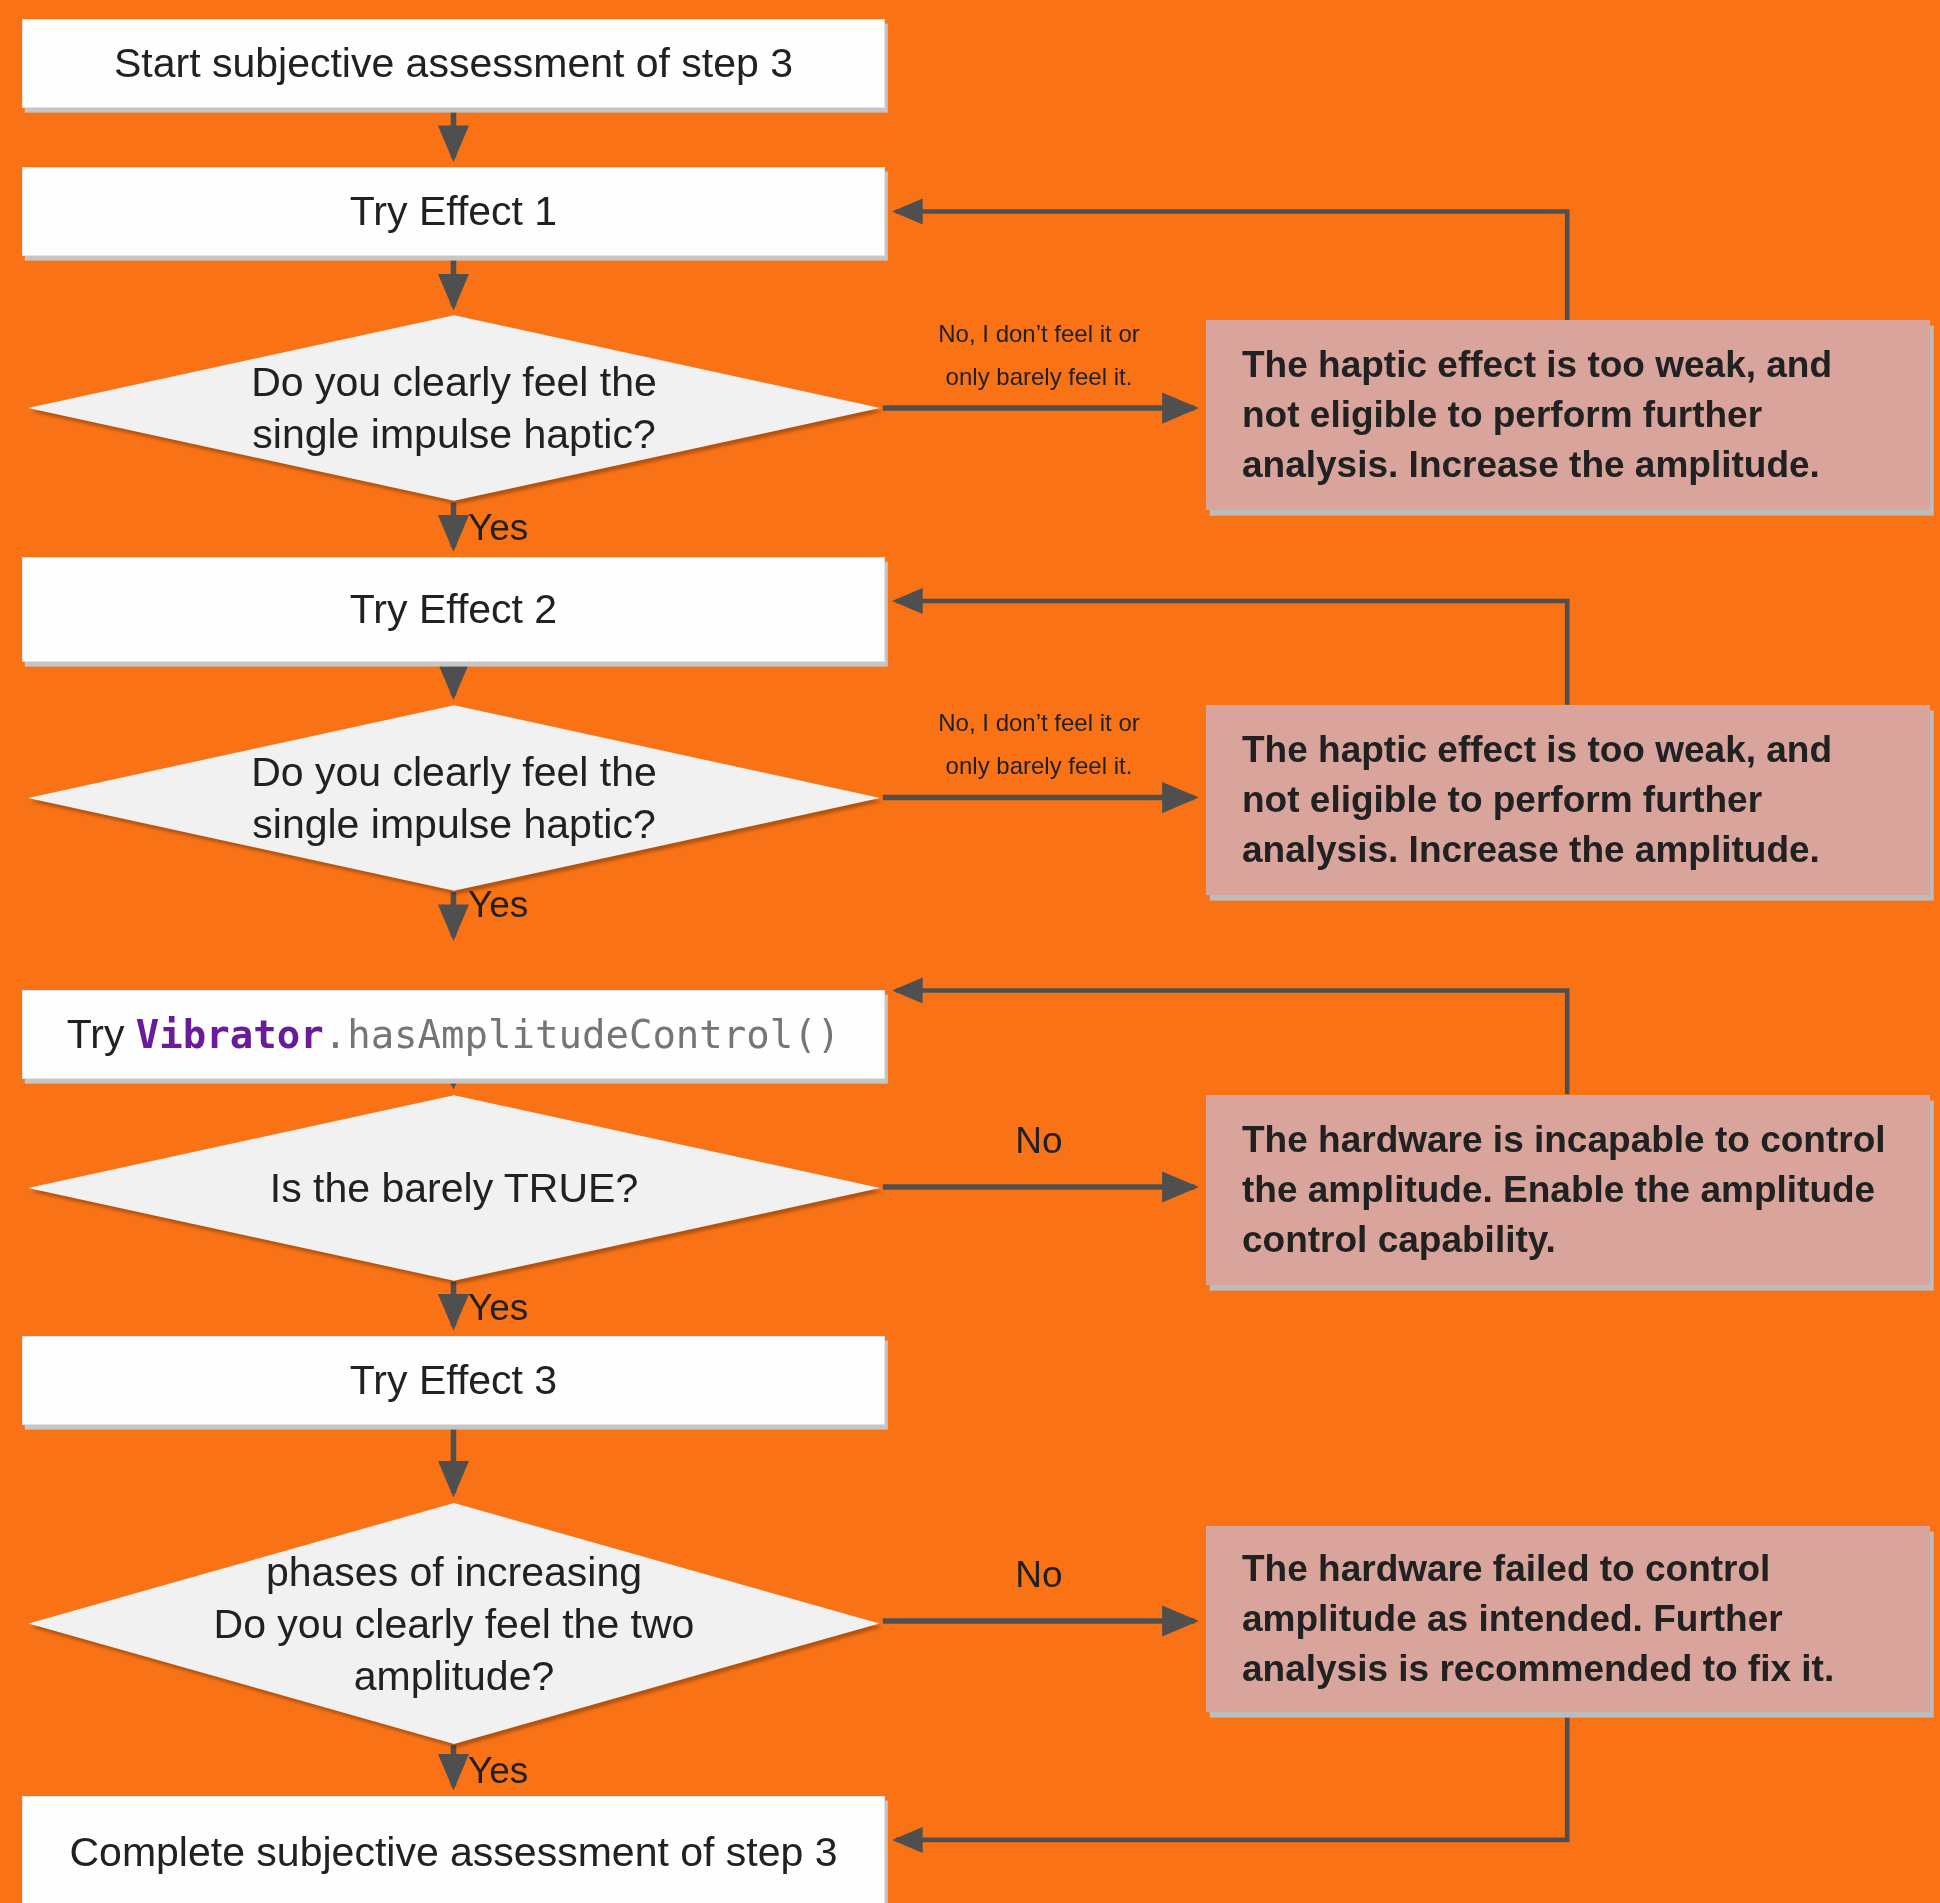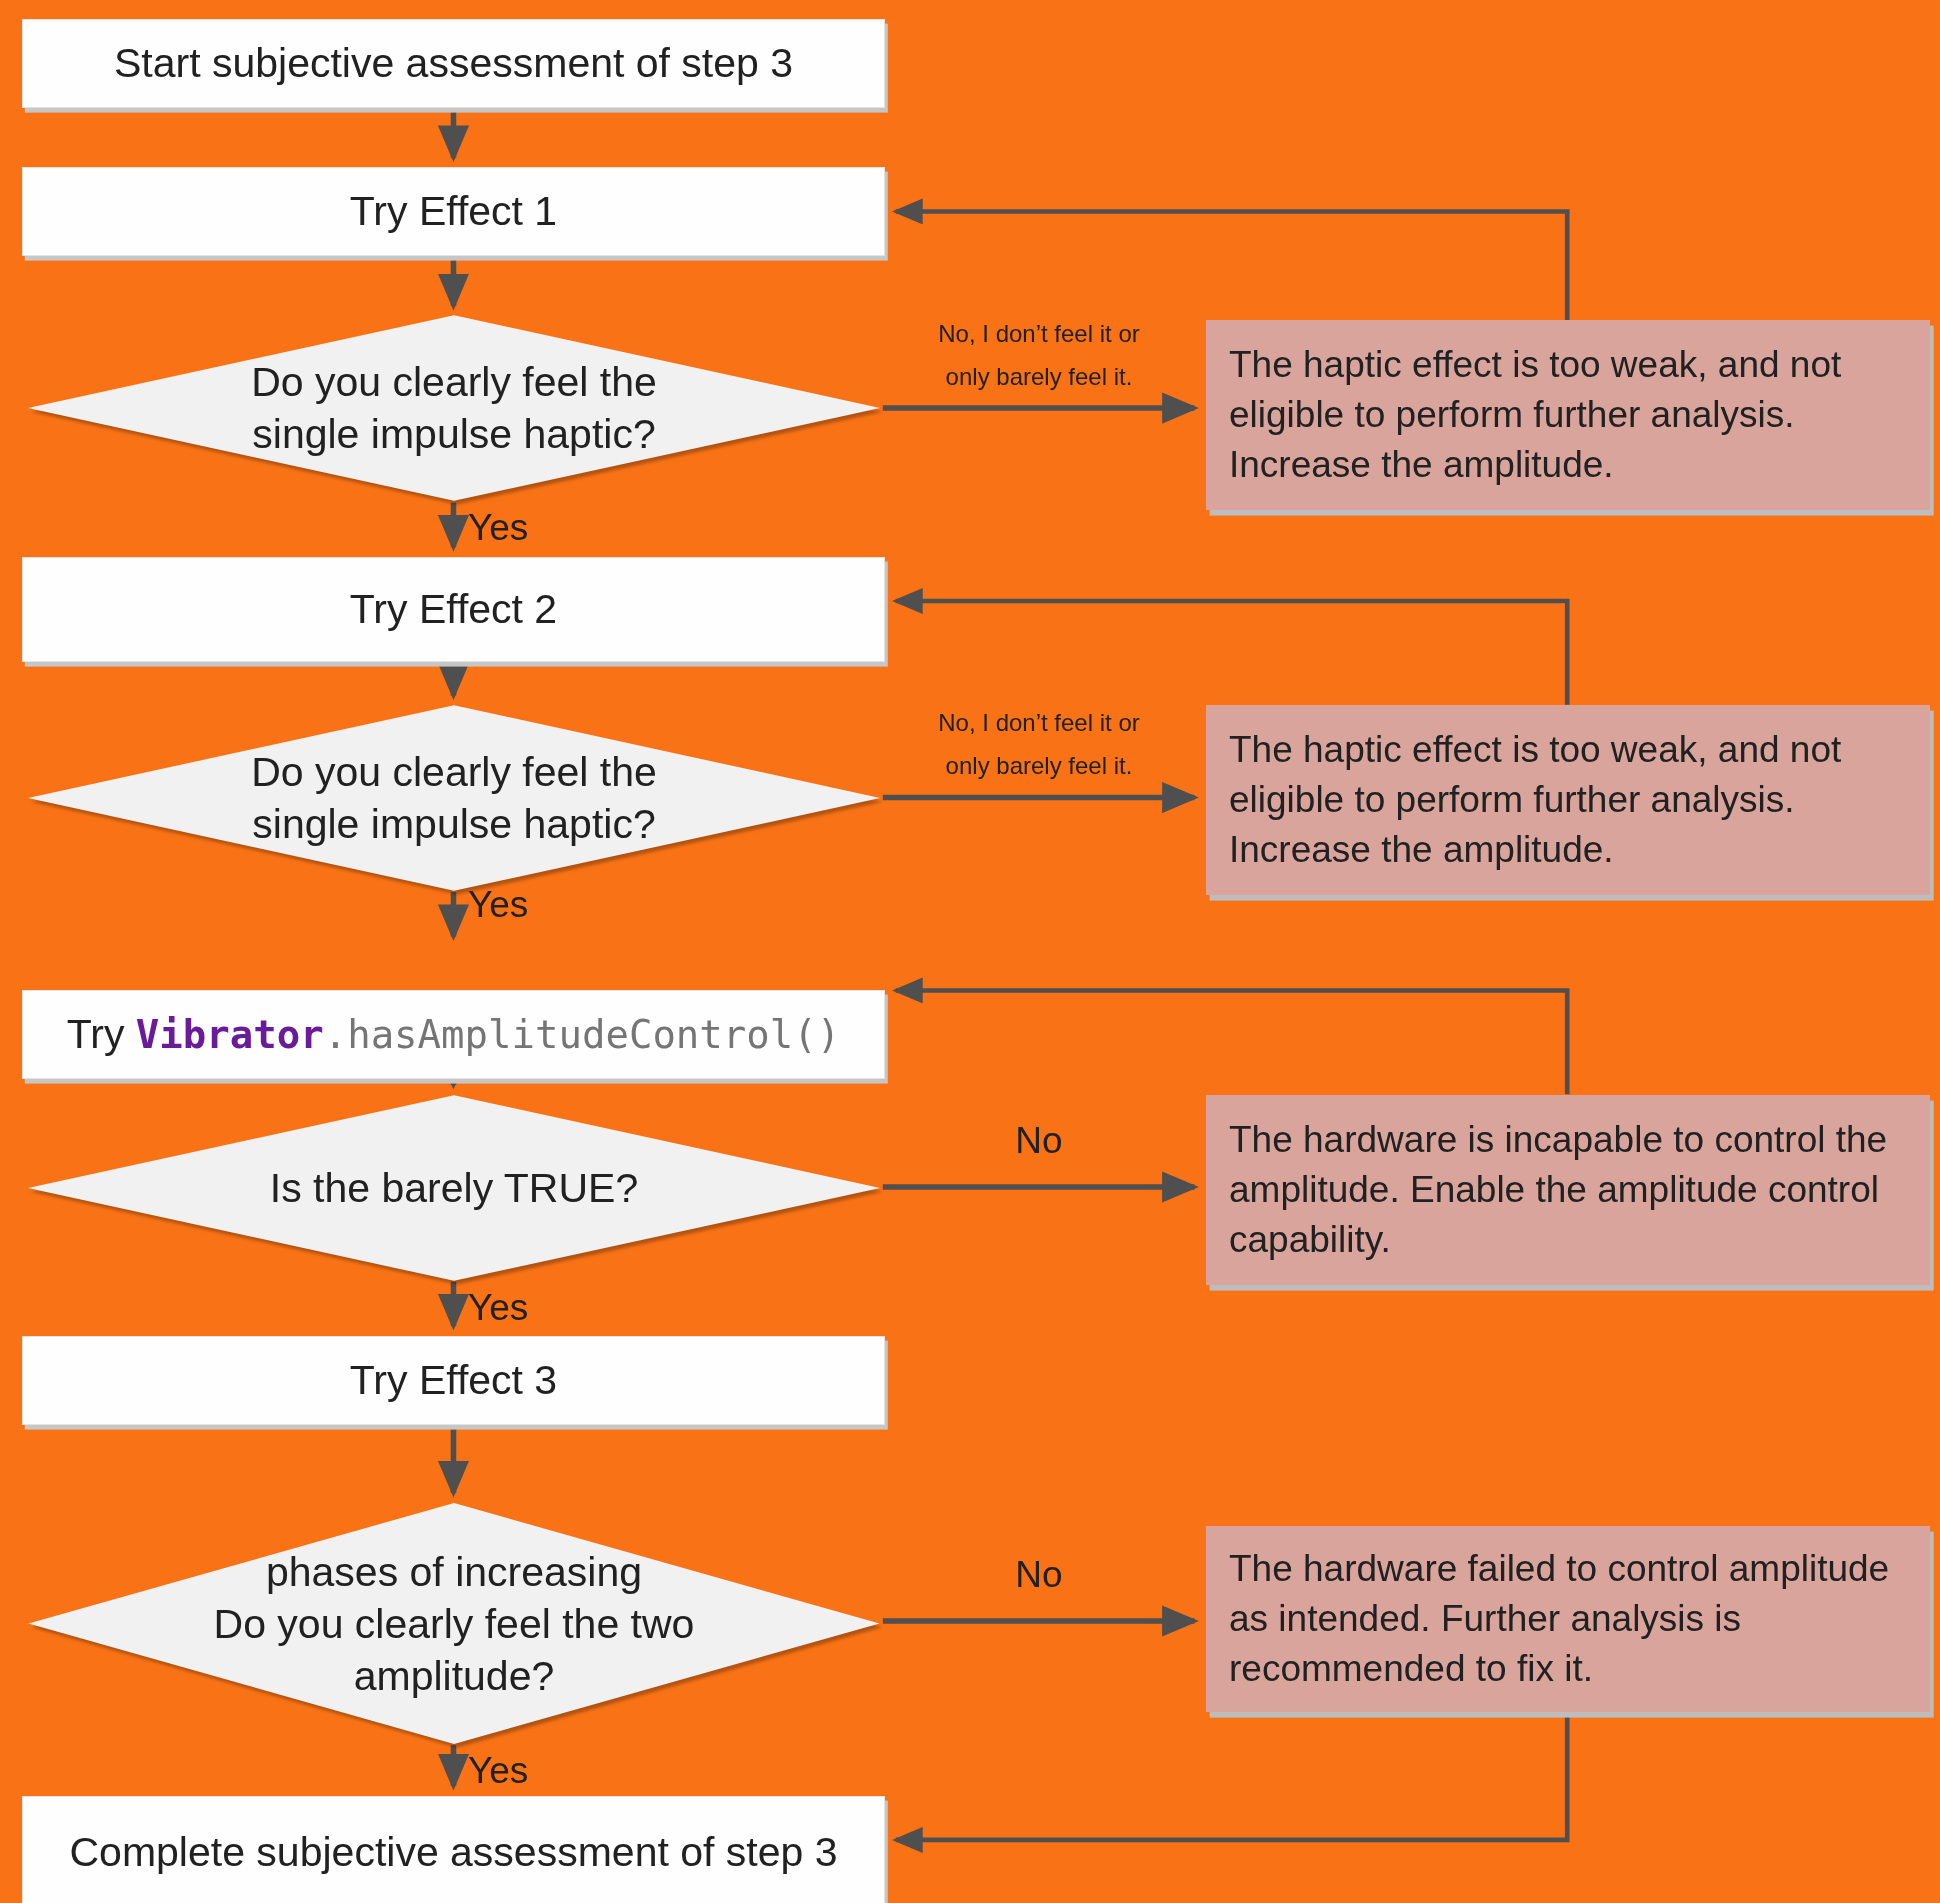--- a/index.html
+++ b/index.html
@@ -19,7 +19,8 @@
     background:#d8a49c; box-shadow:3.7px 5.6px 0 #bdbdbd;
     display:flex; align-items:center;
     font-size:37px; line-height:50px; text-align:left;
-    padding:0 23px;
+    padding:0 36px;
+    font-weight:bold;
   }
   .diamond{z-index:2;}
   .diamond svg{position:absolute; left:0; top:0; overflow:visible;}

